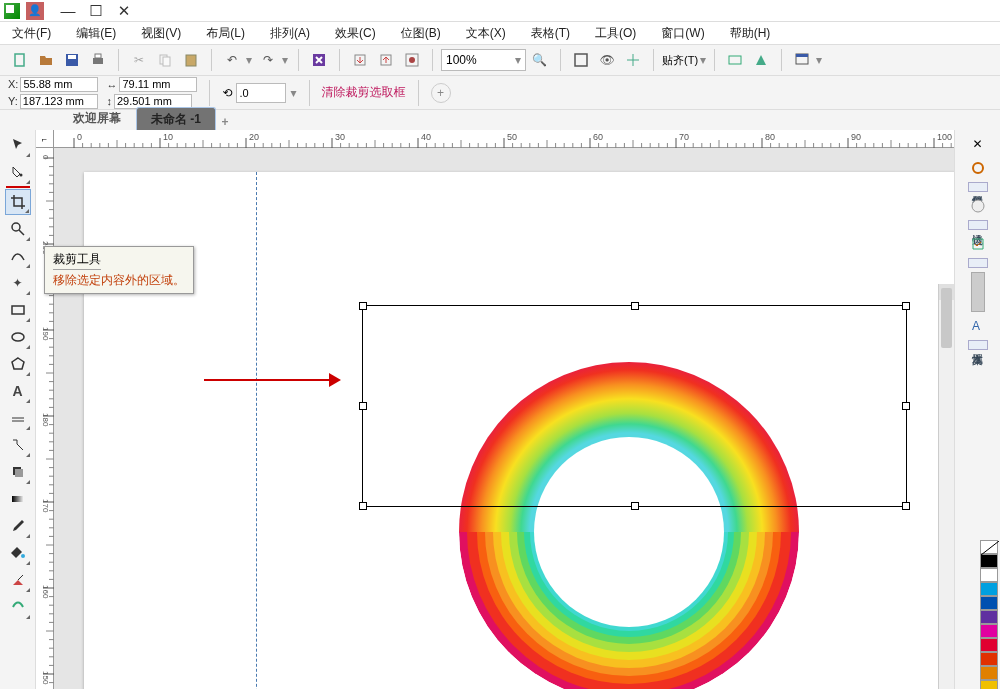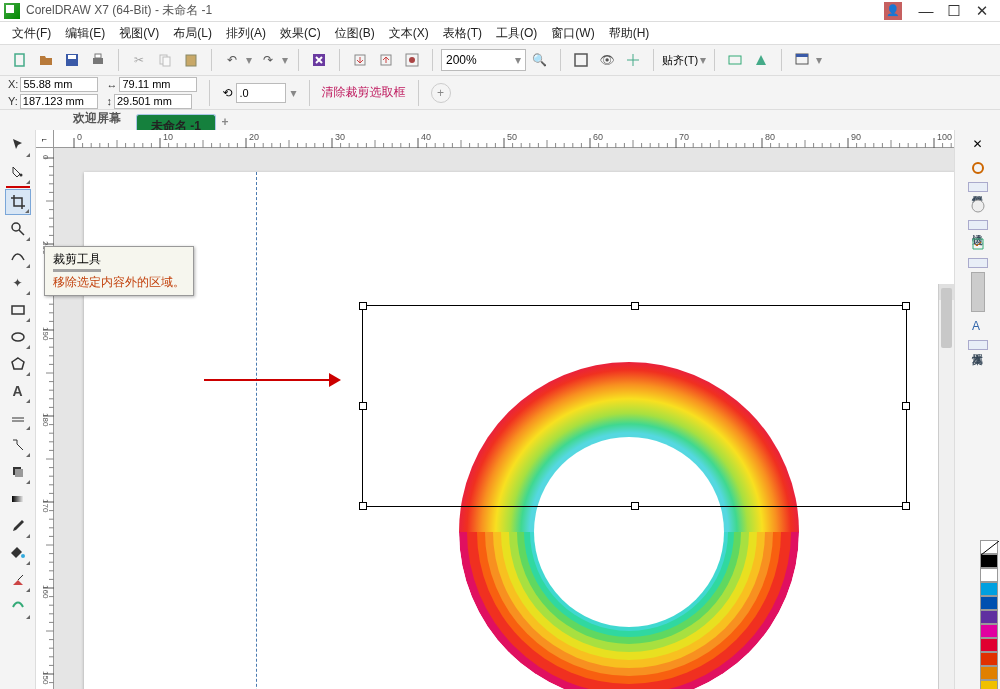--- a/index.html
+++ b/index.html
@@ -84,7 +84,6 @@
 
 <div class="titlebar">
   <div class="logo"></div>
-  <div class="title">CorelDRAW X7 (64-Bit) - 未命名 -1</div>
   <div class="avatar">👤</div>
   <div class="winbtn">—</div>
   <div class="winbtn">☐</div>

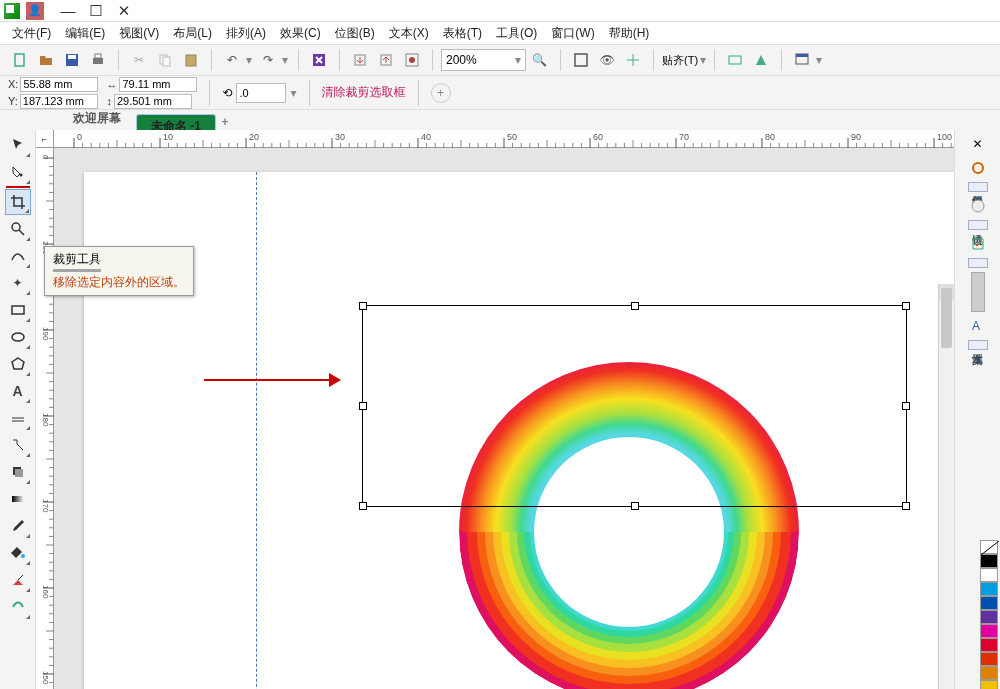--- a/index.html
+++ b/index.html
@@ -12,7 +12,7 @@
 .titlebar .winbtn { width: 28px; height: 22px; display: flex; align-items: center; justify-content: center; color:#333; font-size:15px; }
 .titlebar .avatar { width: 18px; height: 18px; background: #c66060; margin-right: 10px; display:flex;align-items:center;justify-content:center;color:#fff;font-size:11px; }
 
-.menubar { height: 22px; display: flex; align-items: center; padding: 0 8px; gap: 6px; color:#222; font-size:12px; }
+.menubar { height: 22px; display: flex; align-items: center; padding: 0 8px; gap: 17px; color:#222; font-size:12px; }
 .menubar span { padding: 2px 4px; }
 
 .toolbar { height: 32px; background: #f4f4f4; border-top:1px solid #ddd; border-bottom:1px solid #ddd; display:flex; align-items:center; padding:0 8px; gap:2px; }

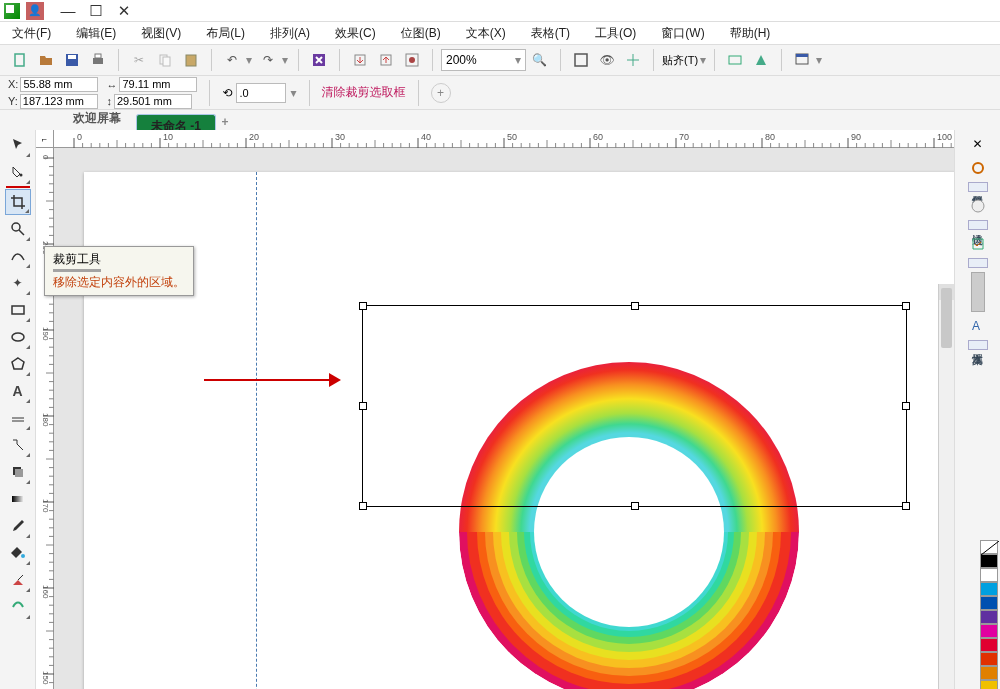--- a/index.html
+++ b/index.html
@@ -174,7 +174,7 @@
     </div>
   <div class="sep"></div>
   <div class="zoom-select">
-      <span>200%</span>
+      <span>100%</span>
       <span style="color:#888">▾</span>
     </div>
   <div class="tbtn">🔍</div>

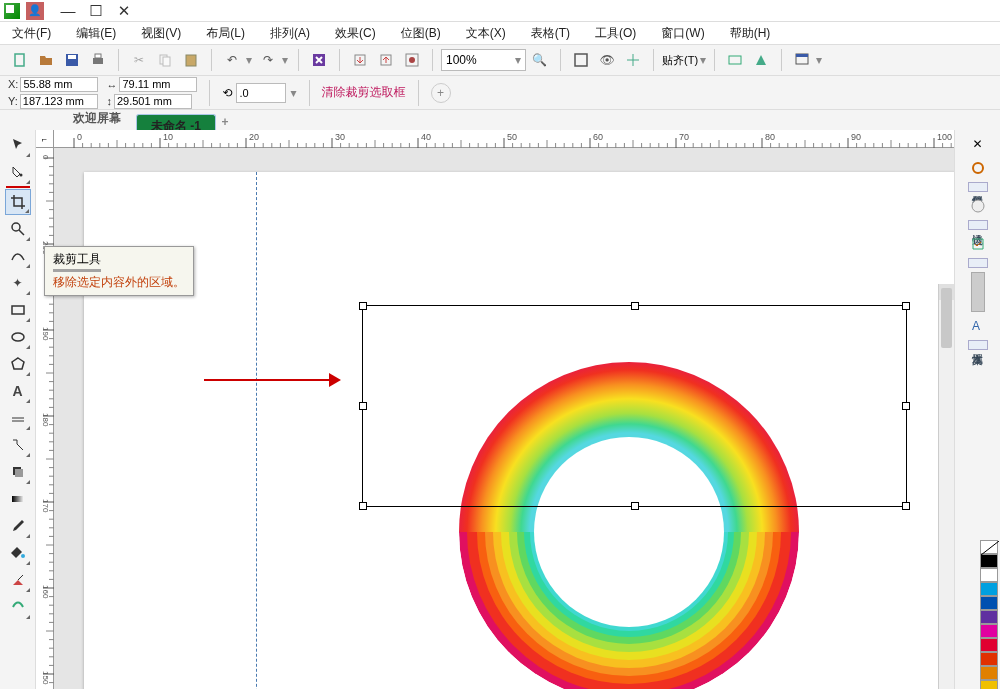--- a/index.html
+++ b/index.html
@@ -30,7 +30,7 @@
 
 .tabbar { height: 22px; background:#f4f4f4; display:flex; align-items:flex-end; padding-left:58px; border-bottom:1px solid #aac6e8;font-weight:bold; }
 .tab { padding: 3px 14px; color:#555; border:1px solid transparent; font-size:12px; }
-.tab.active { background:#15803d; border:1px solid #aac6e8; border-bottom:1px solid #fff; color:#222; border-radius:3px 3px 0 0; position:relative; top:8px; }
+.tab.active { background:#737373; border:1px solid #aac6e8; border-bottom:1px solid #fff; color:#222; border-radius:3px 3px 0 0; position:relative; top:1px; }
 .tab-add { width:18px; height:18px; display:flex; align-items:center; justify-content:center; color:#888; }
 
 .workspace { position:absolute; left:0; top:130px; right:0; bottom:0; display:flex; }

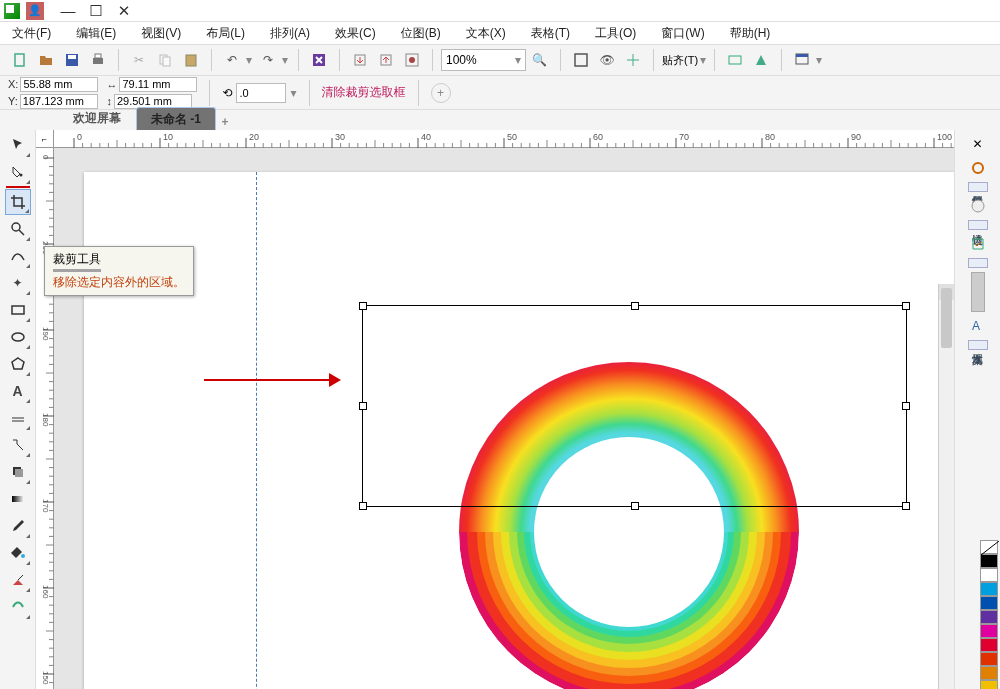--- a/index.html
+++ b/index.html
@@ -59,7 +59,7 @@
 .handle.sw{left:-4px;bottom:-4px}.handle.s{left:50%;bottom:-4px;margin-left:-4px}.handle.se{right:-4px;bottom:-4px}
 
 .tooltip { position:absolute; background:#f6f6ee; border:1px solid #999; box-shadow:1px 1px 3px rgba(0,0,0,0.3); padding:4px 8px; font-size:12px; z-index:20; }
-.tooltip .tt-title { color:#000; border-bottom:3px solid #a3a3a3; padding-bottom:1px; margin-bottom:2px; display:inline-block; }
+.tooltip .tt-title { color:#000; border-bottom:1px solid #a3a3a3; padding-bottom:1px; margin-bottom:2px; display:inline-block; }
 .tooltip .tt-desc { color:#c2410c; }
 
 .arrow { position:absolute; z-index:15; color:#c00; }

